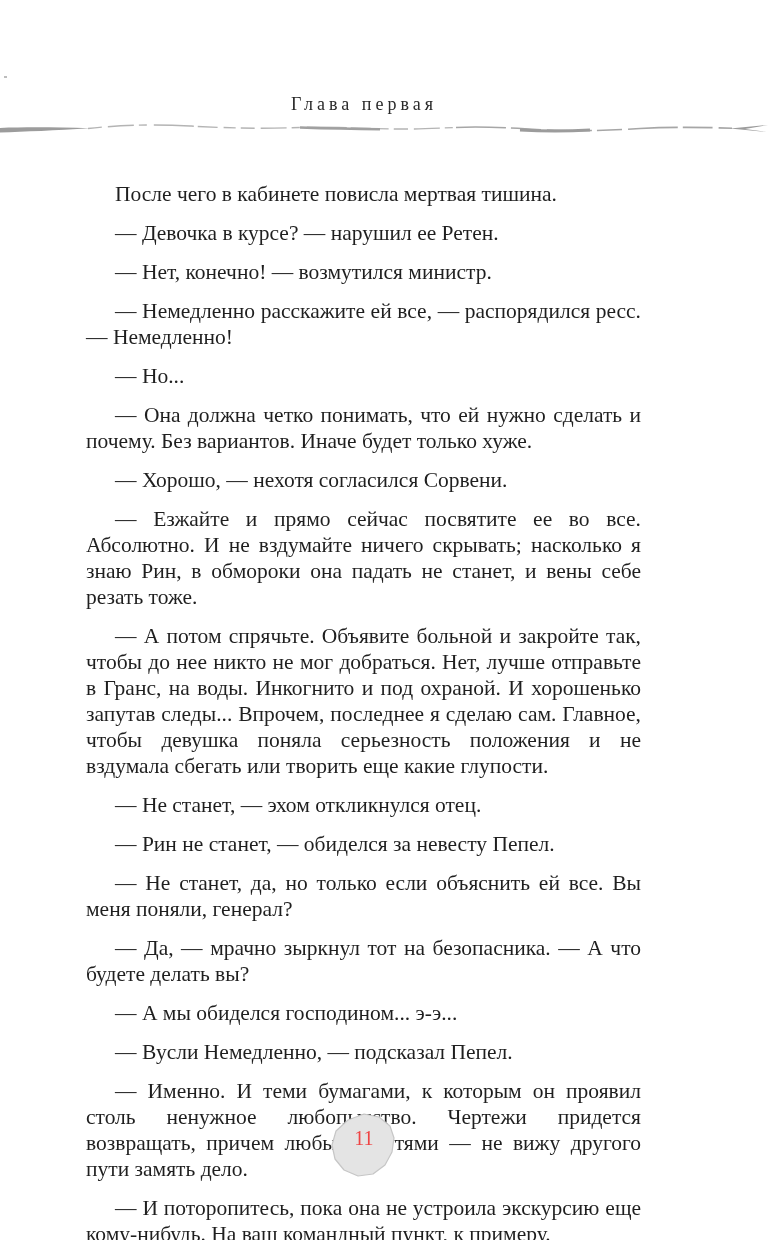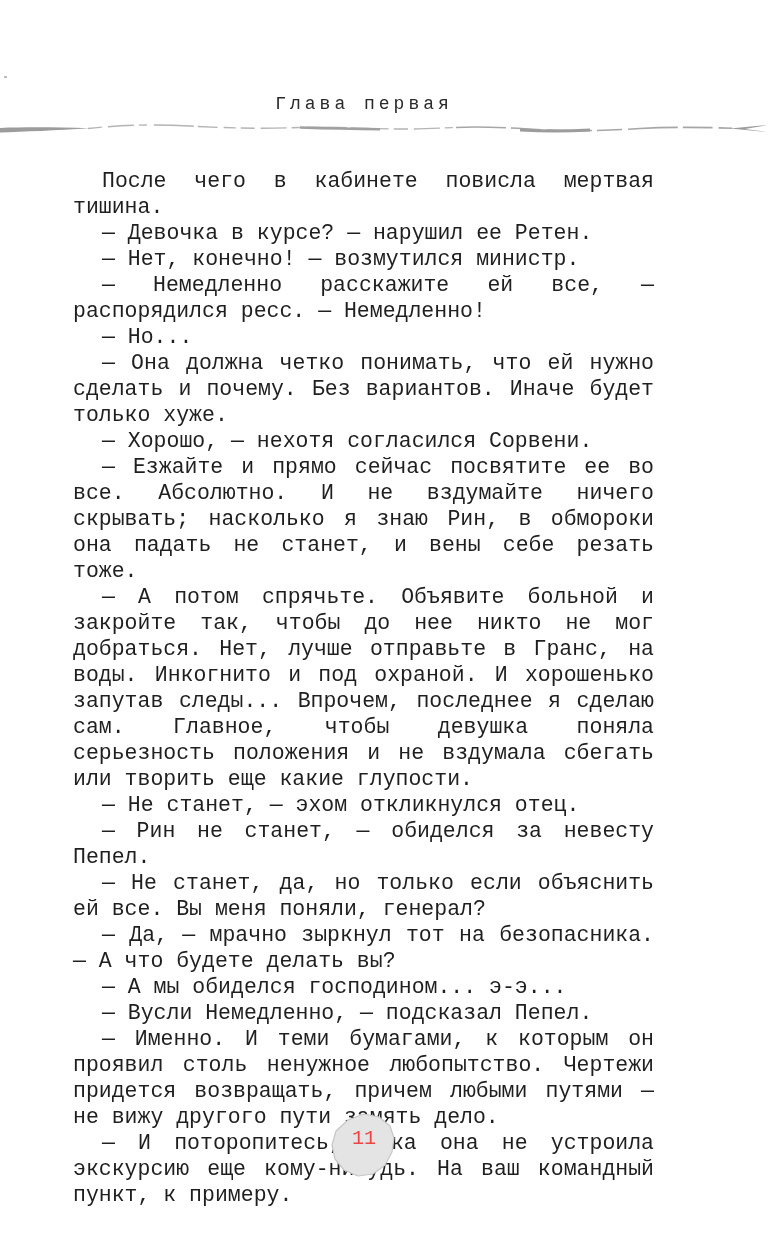--- a/index.html
+++ b/index.html
@@ -12,7 +12,7 @@
     width: 768px;
     height: 1240px;
     background: #ffffff;
-    font-family: Liberation Mono, monospace;
+    font-family: Liberation Serif, serif;
     color: #1f1f1f;
     overflow: hidden;
   }

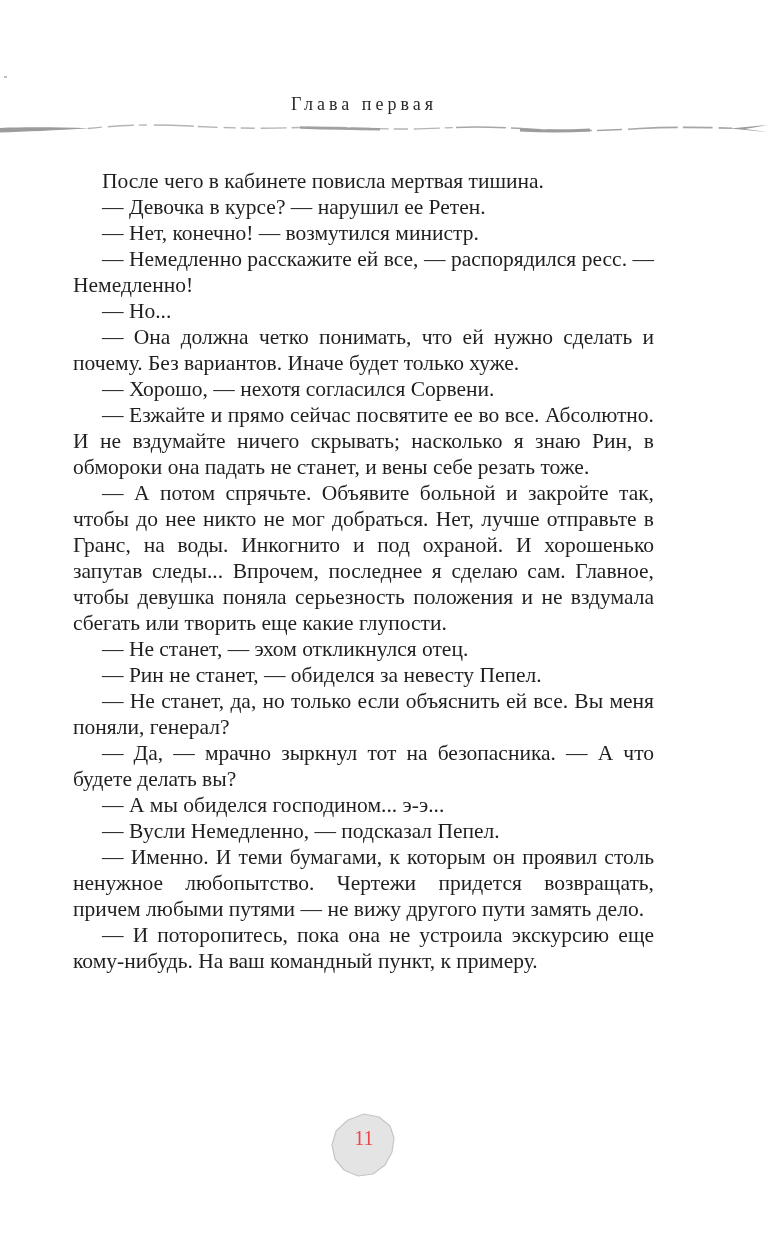--- a/index.html
+++ b/index.html
@@ -44,7 +44,7 @@
     text-align: justify;
   }
   .text-block p {
-    margin: 0;
+    margin: 13px;
     padding: 0;
     text-indent: 29px;
   }

